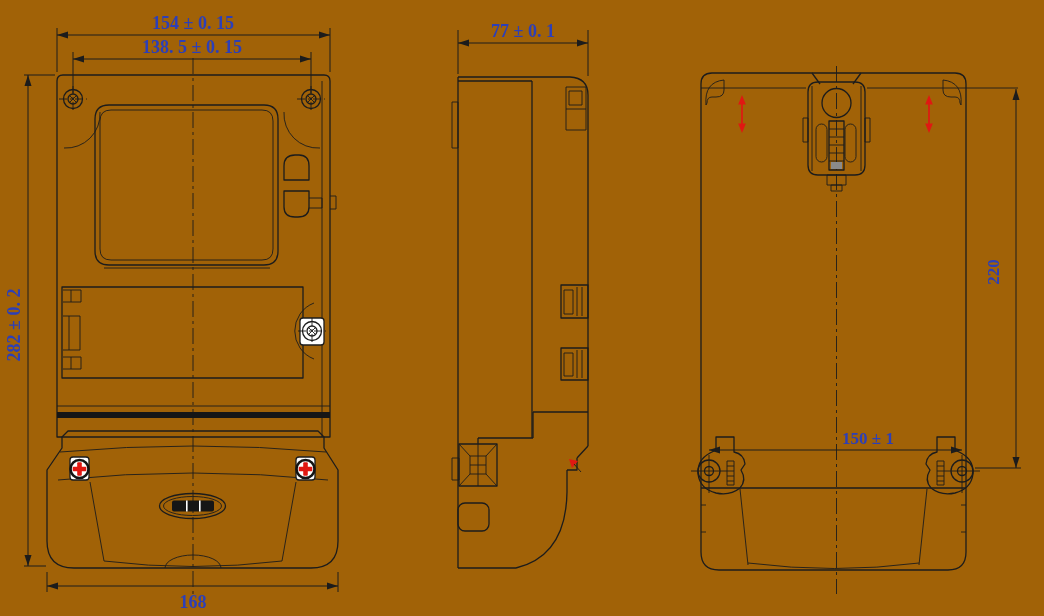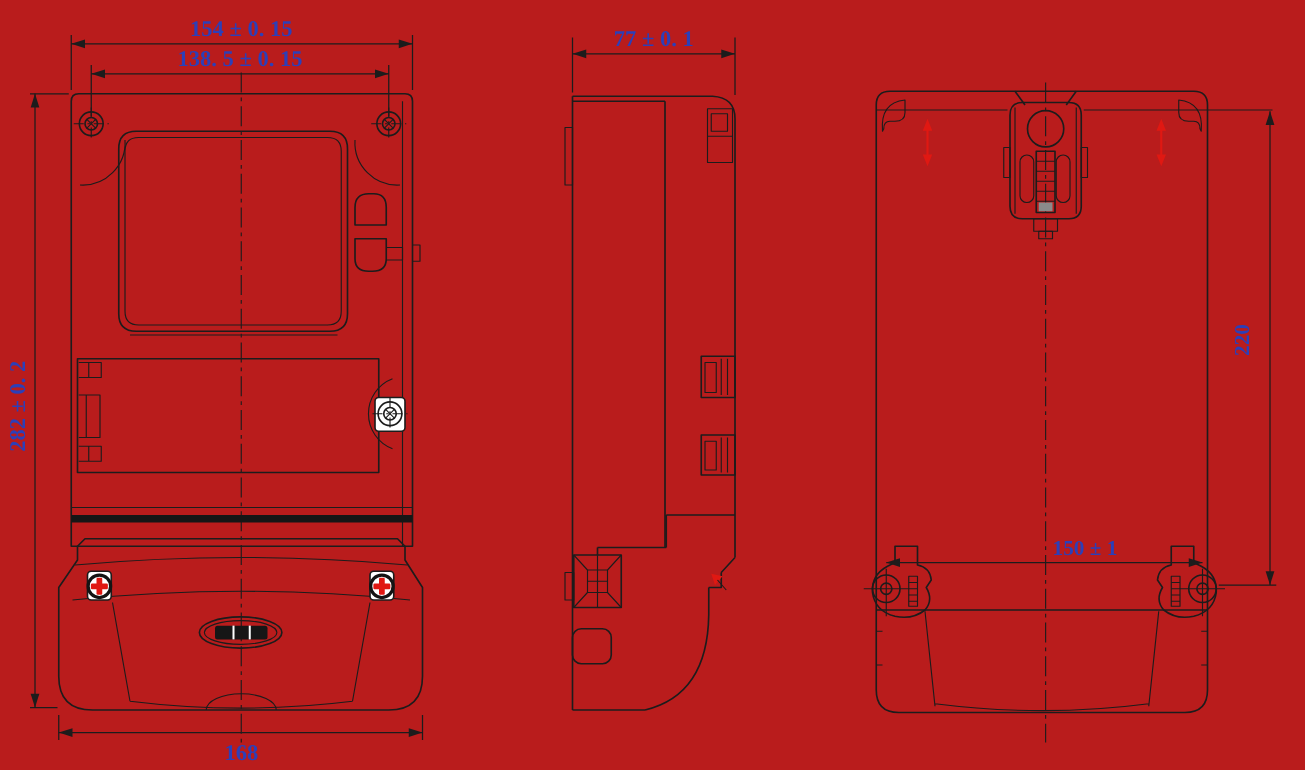--- a/index.html
+++ b/index.html
@@ -3,7 +3,7 @@
 <meta charset="utf-8">
 <style>
   html,body{margin:0;padding:0;background:#ffffff;}
-  .canvas{position:relative;width:1044px;height:616px;background:#b91c1c;overflow:hidden;
+  .canvas{position:relative;width:1044px;height:616px;background:#a16207;overflow:hidden;
           font-family:"Liberation Serif", serif;}
   svg{display:block;}
   .ln{stroke:#1c1c1c;fill:none;stroke-width:1.3;stroke-linejoin:round;stroke-linecap:butt;}

